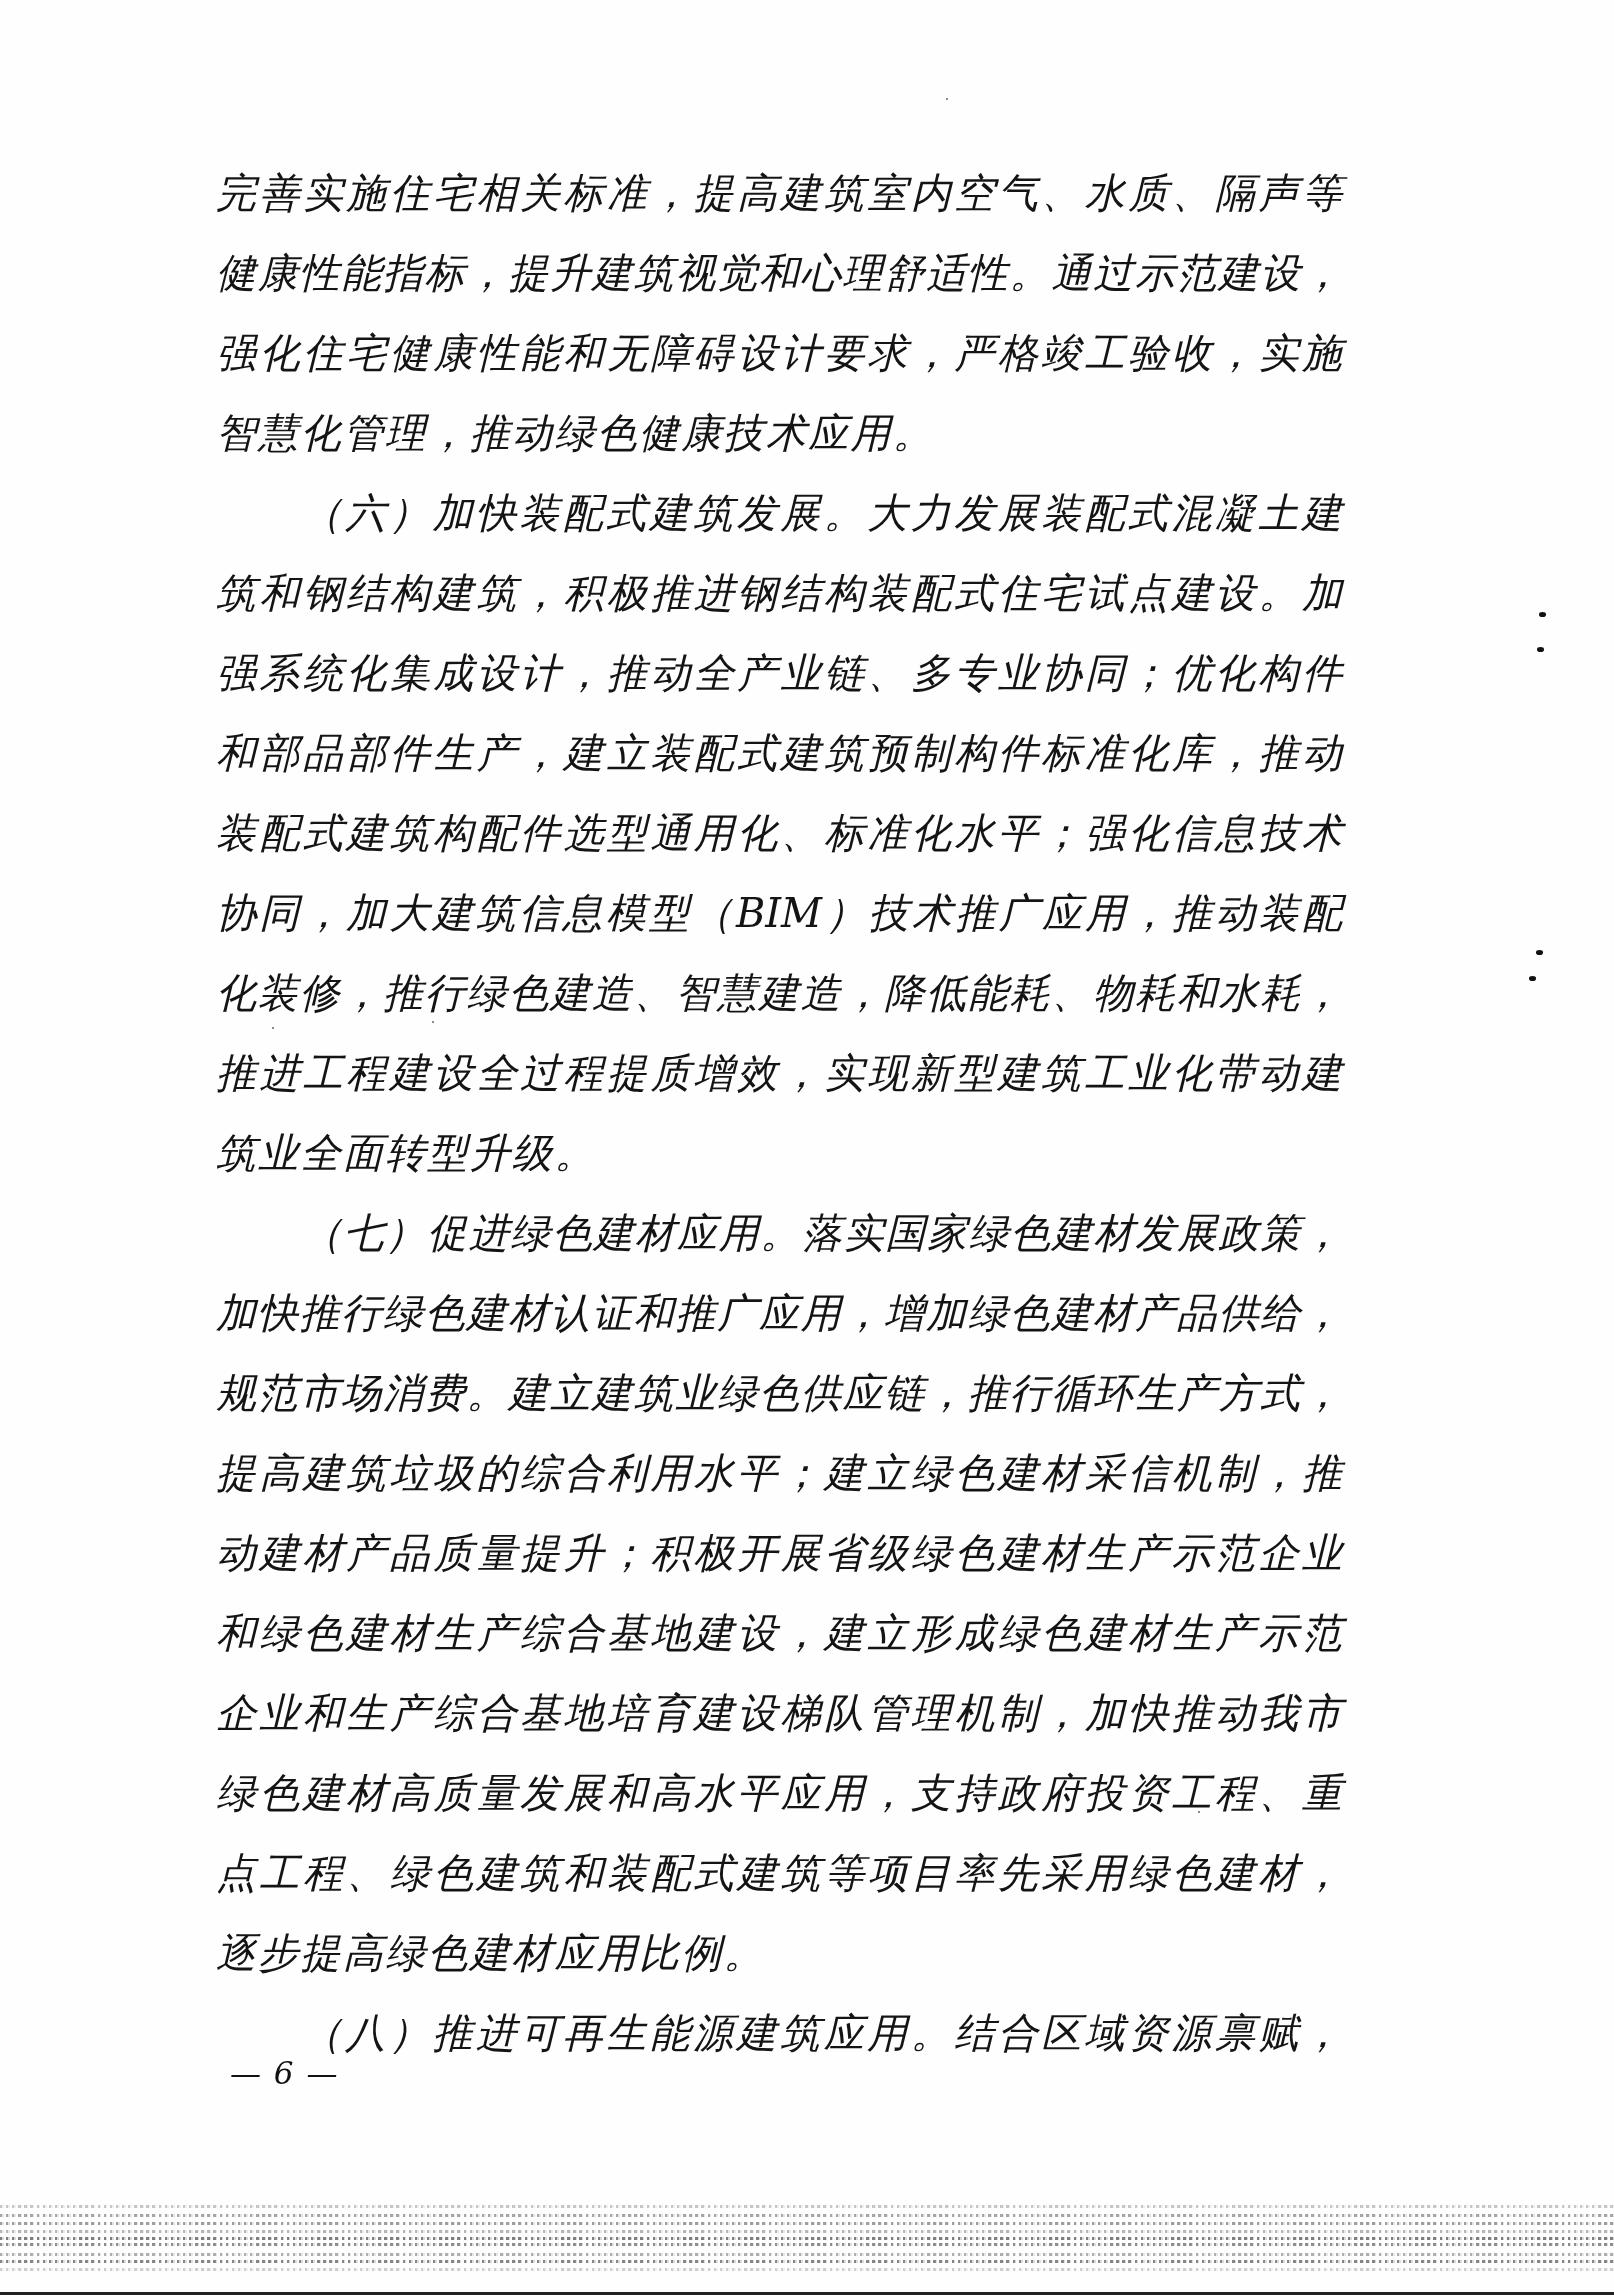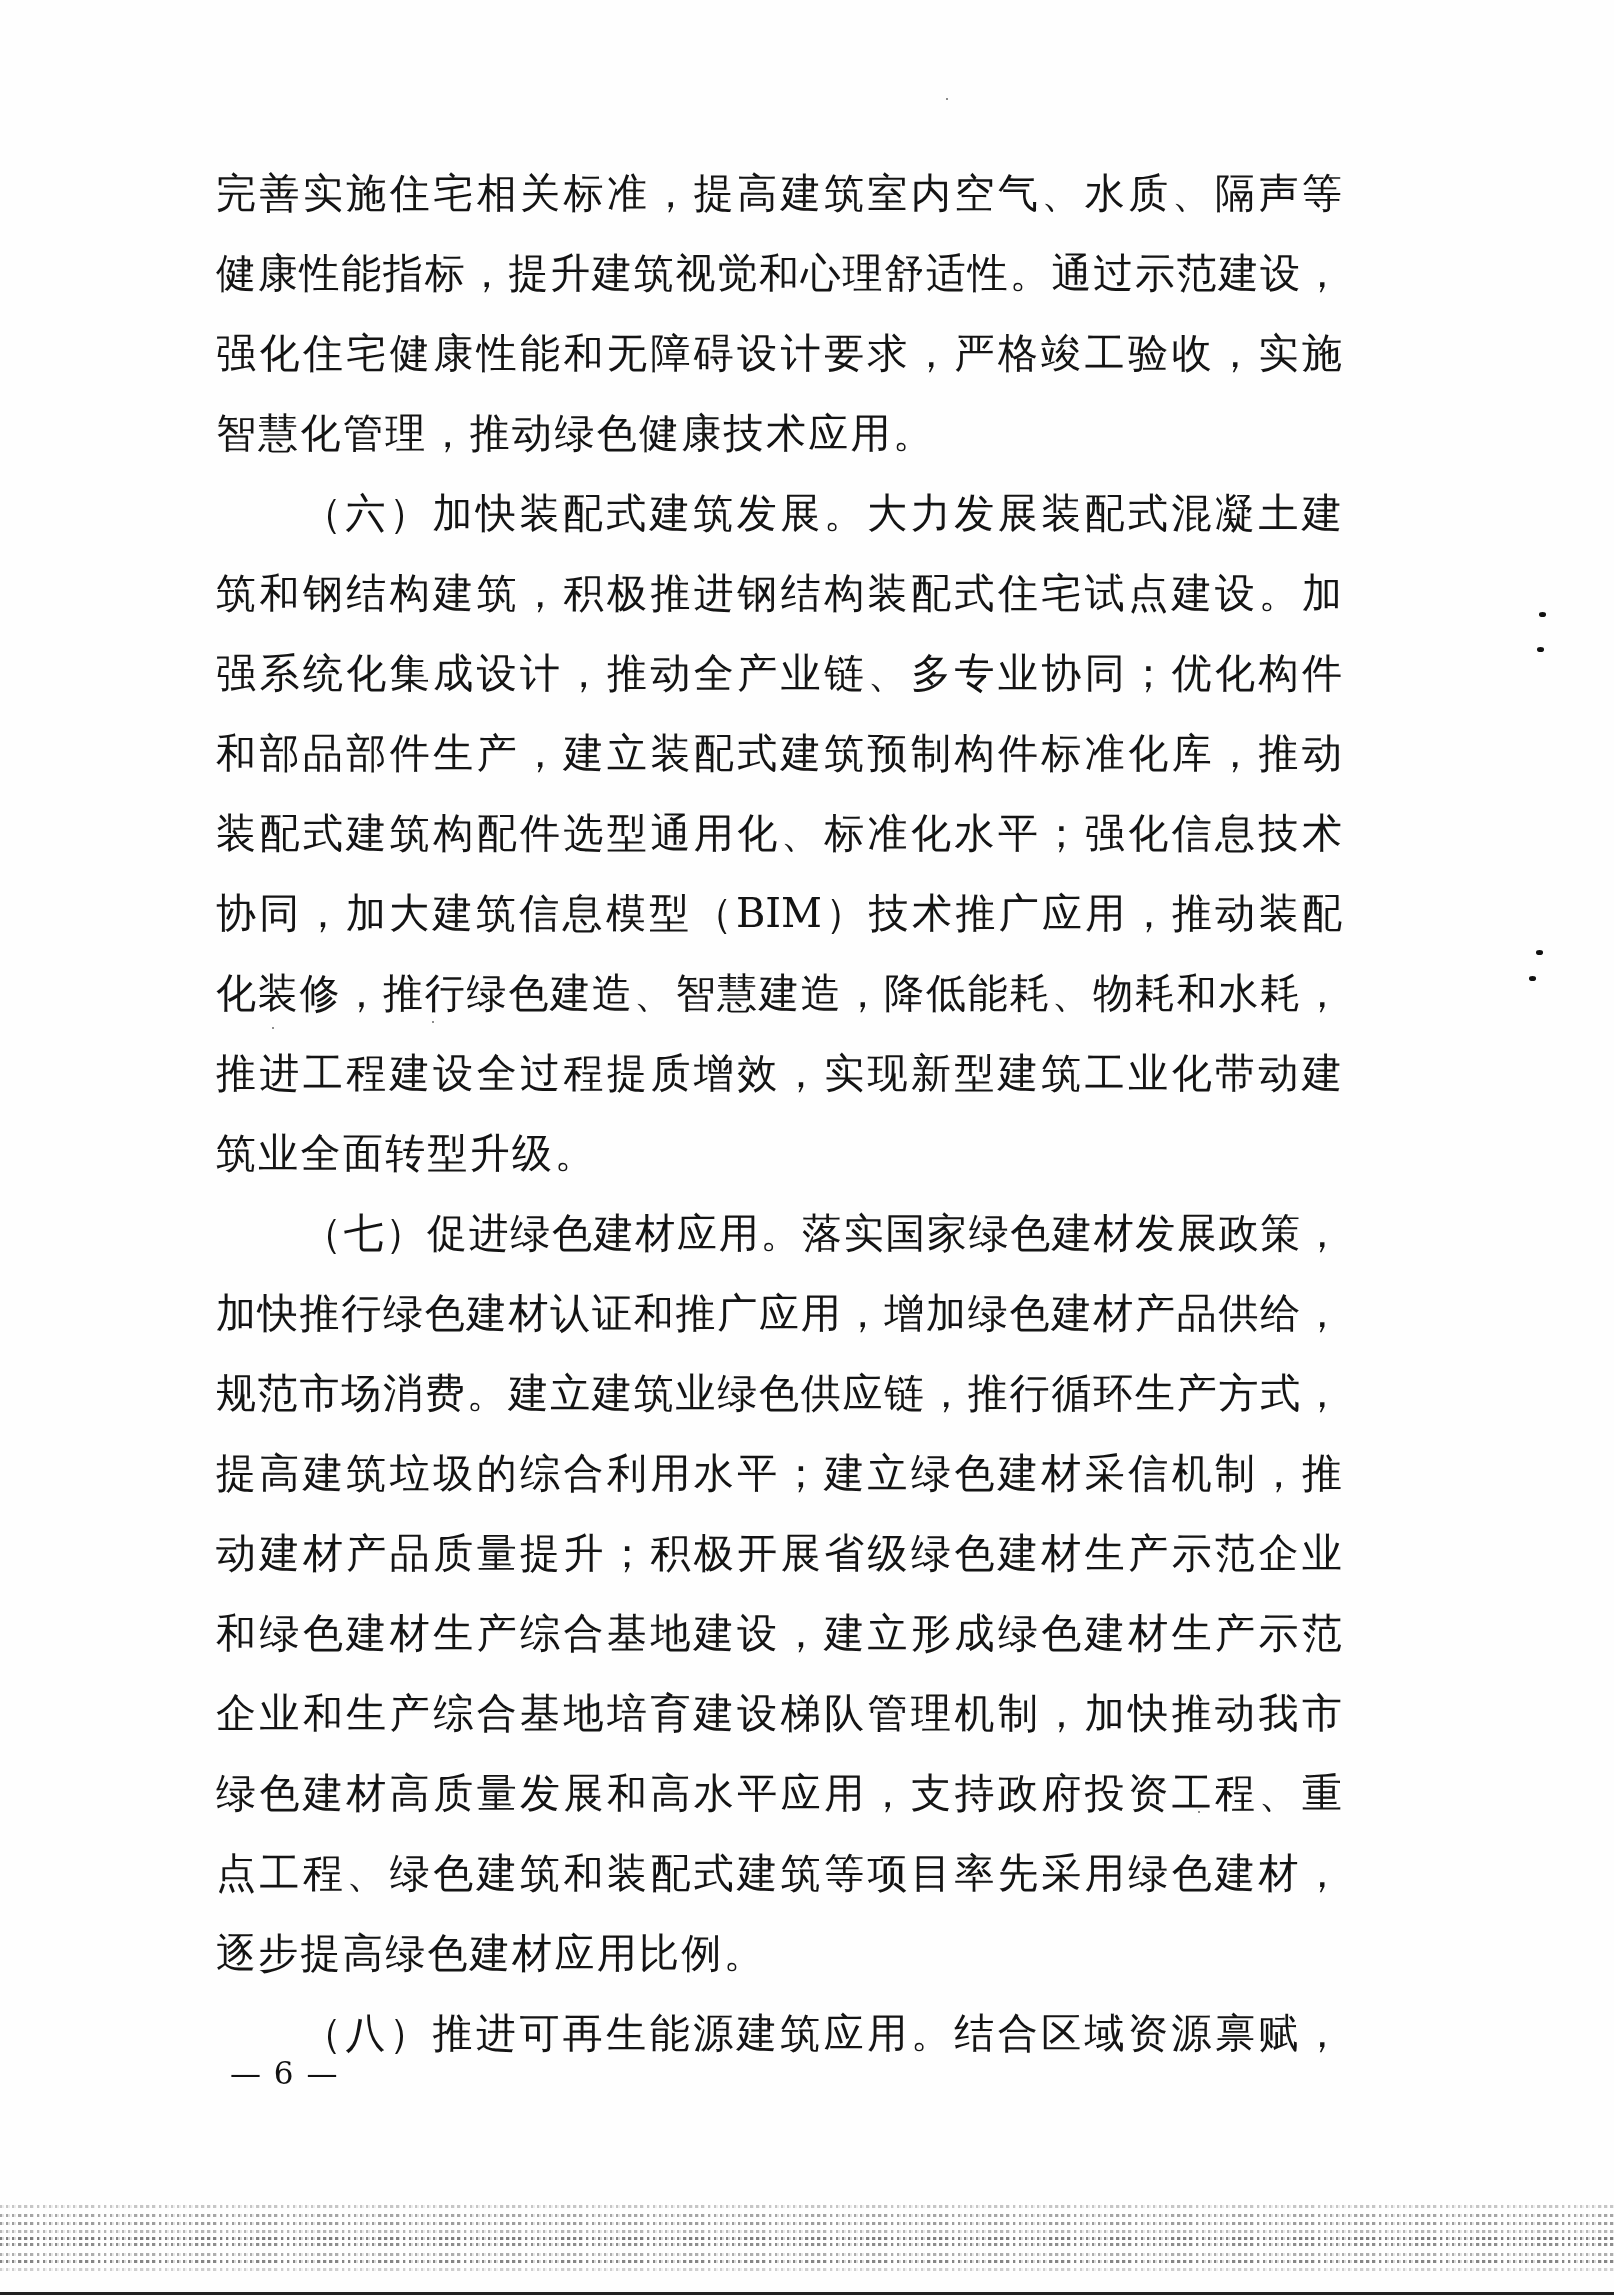--- a/index.html
+++ b/index.html
@@ -21,6 +21,7 @@
       left: 0; top: 0;
       width: 1614px;
       height: 2295px;
+      font-style: italic;
     }
     .body-text {
       position: absolute;

